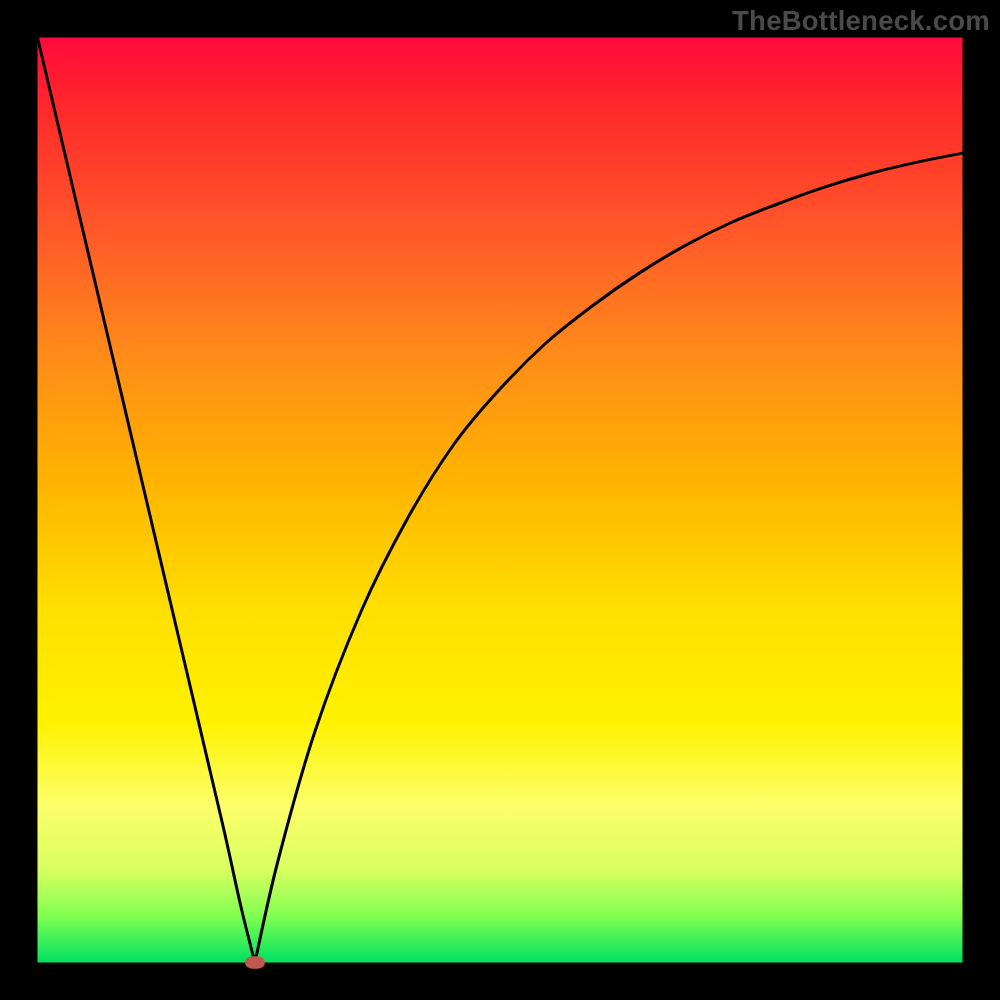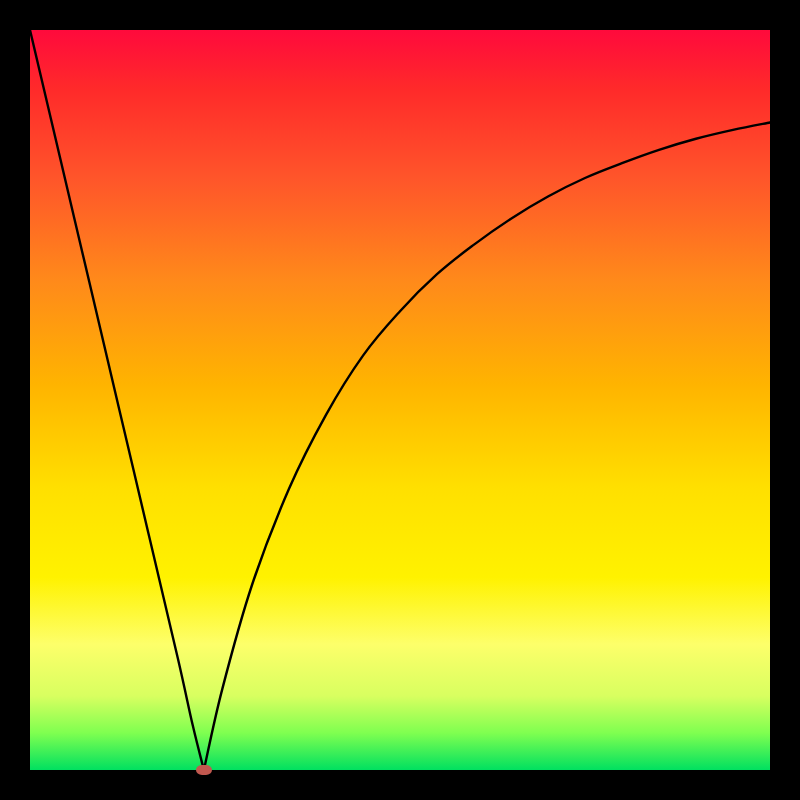--- a/index.html
+++ b/index.html
@@ -69,6 +69,7 @@
 
 <div class="frame">
 
+  <div class="watermark">TheBottleneck.com</div>
 
   <div class="plot">
 

